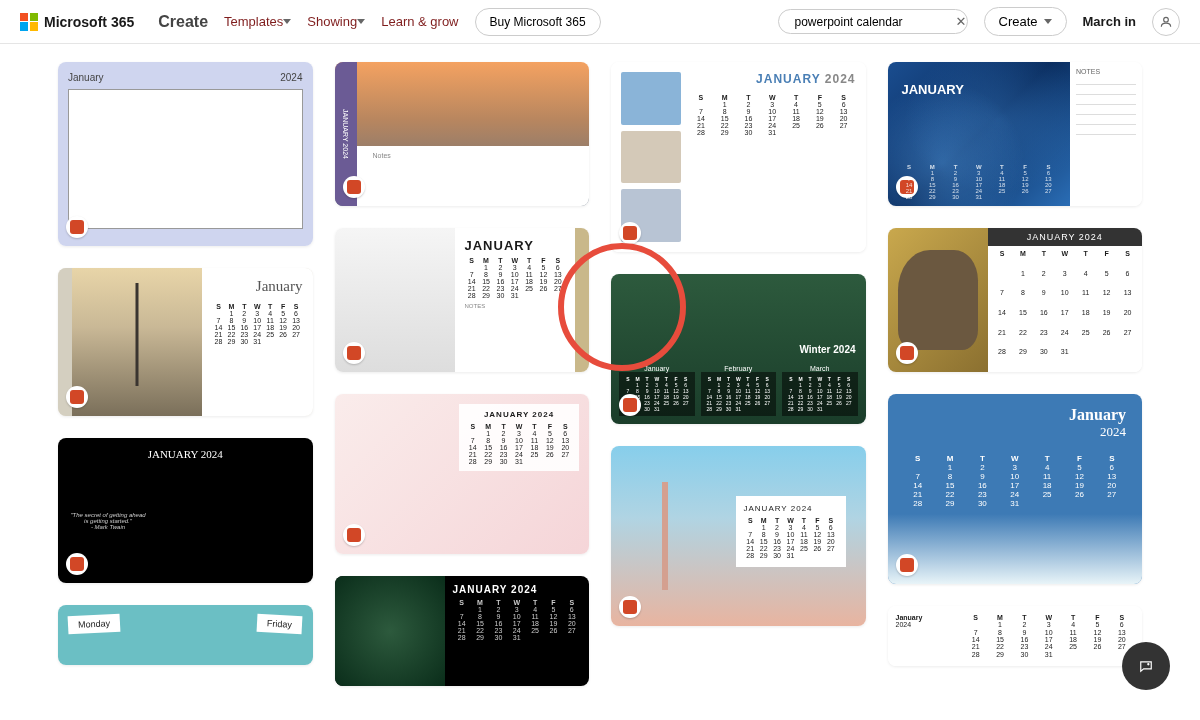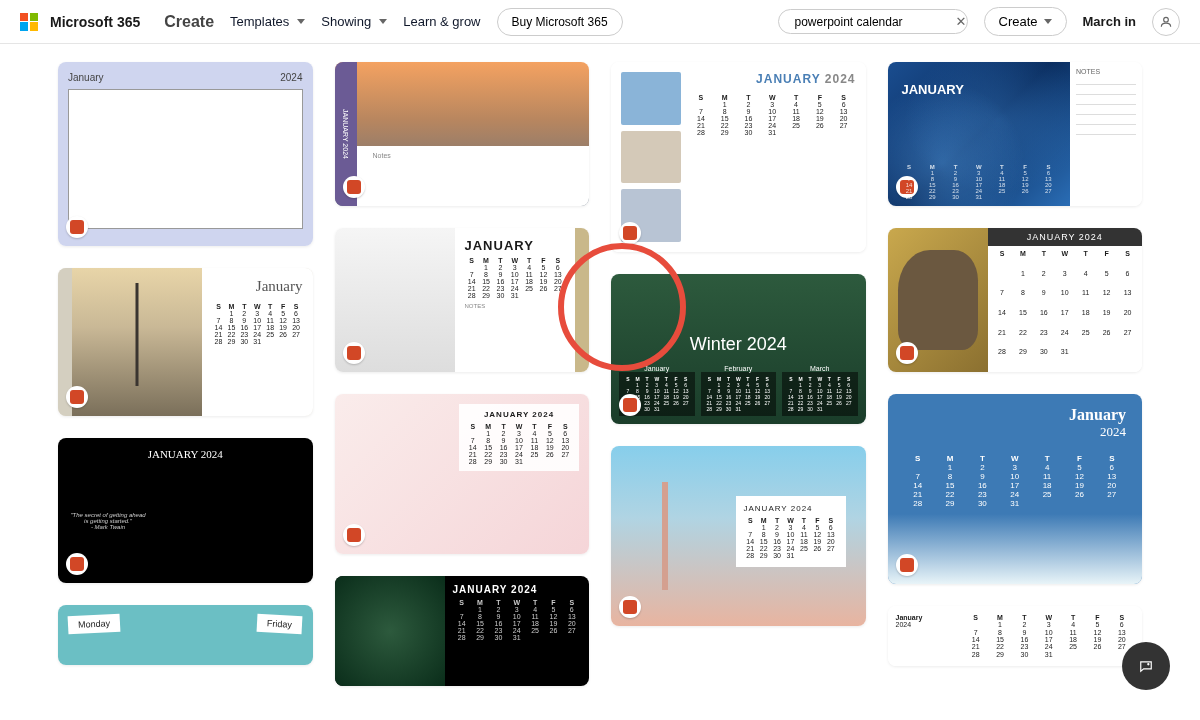--- a/index.html
+++ b/index.html
@@ -5,7 +5,7 @@
 * { margin: 0; padding: 0; box-sizing: border-box; }
 body { font-family: 'Segoe UI', -apple-system, sans-serif; background: #fff; color: #1a1a1a; }
 .header { display: flex; align-items: center; height: 44px; padding: 0 20px; border-bottom: 1px solid #e5e5e5; gap: 16px; }
-.logo { display: flex; align-items: center; gap: 12px; font-weight: 600; font-size: 14px; }
+.logo { display: flex; align-items: center; gap: 6px; font-weight: 600; font-size: 14px; }
 .ms-logo { width: 18px; height: 18px; display: grid; grid-template-columns: 1fr 1fr; grid-template-rows: 1fr 1fr; gap: 1.5px; }
 .ms-logo span:nth-child(1){background:#f25022}.ms-logo span:nth-child(2){background:#7fba00}.ms-logo span:nth-child(3){background:#00a4ef}.ms-logo span:nth-child(4){background:#ffb900}
 .nav-create { font-weight: 700; font-size: 16px; color: #444; margin-left: 8px; }

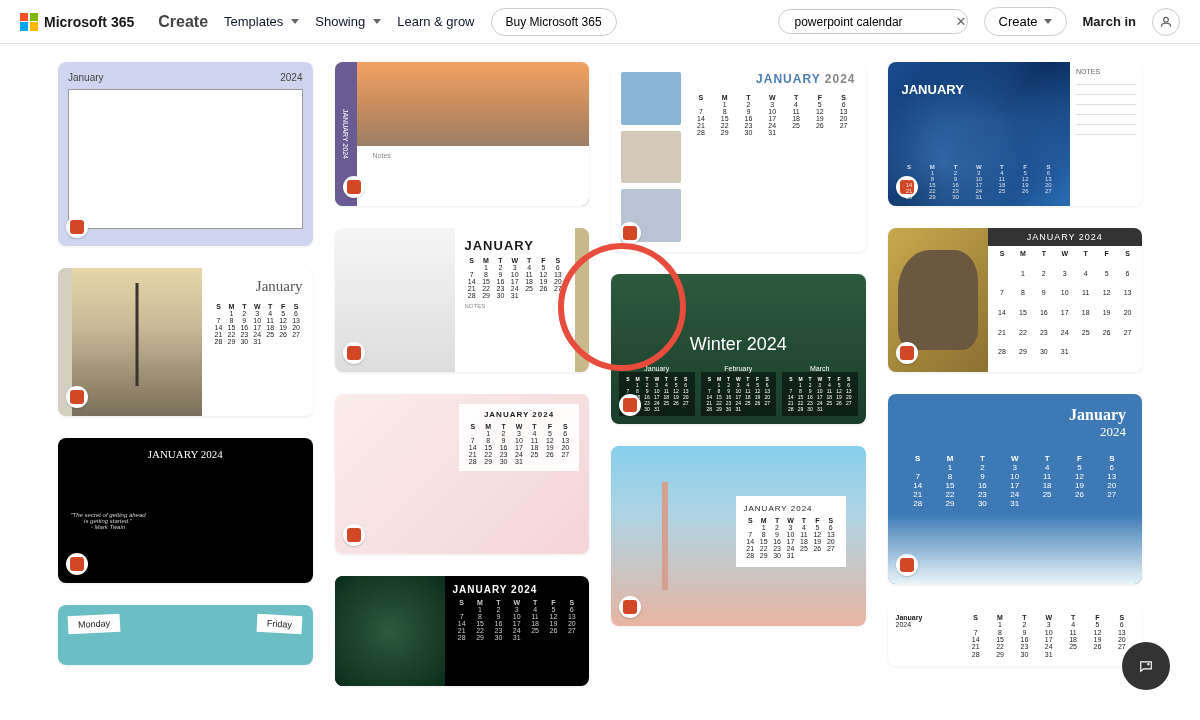--- a/index.html
+++ b/index.html
@@ -9,7 +9,7 @@
 .ms-logo { width: 18px; height: 18px; display: grid; grid-template-columns: 1fr 1fr; grid-template-rows: 1fr 1fr; gap: 1.5px; }
 .ms-logo span:nth-child(1){background:#f25022}.ms-logo span:nth-child(2){background:#7fba00}.ms-logo span:nth-child(3){background:#00a4ef}.ms-logo span:nth-child(4){background:#ffb900}
 .nav-create { font-weight: 700; font-size: 16px; color: #444; margin-left: 8px; }
-.nav-item { font-size: 13px; color: #0f172a; display: flex; align-items: center; gap: 8px; cursor: pointer; }
+.nav-item { font-size: 13px; color: #7f1d1d; display: flex; align-items: center; gap: 0; cursor: pointer; }
 .chev { width: 0; height: 0; border-left: 4px solid transparent; border-right: 4px solid transparent; border-top: 5px solid #666; }
 .btn-outline { border: 1px solid #ccc; border-radius: 18px; padding: 6px 14px; font-size: 12px; background: #fff; cursor: pointer; font-family: inherit; }
 .spacer { flex: 1; }

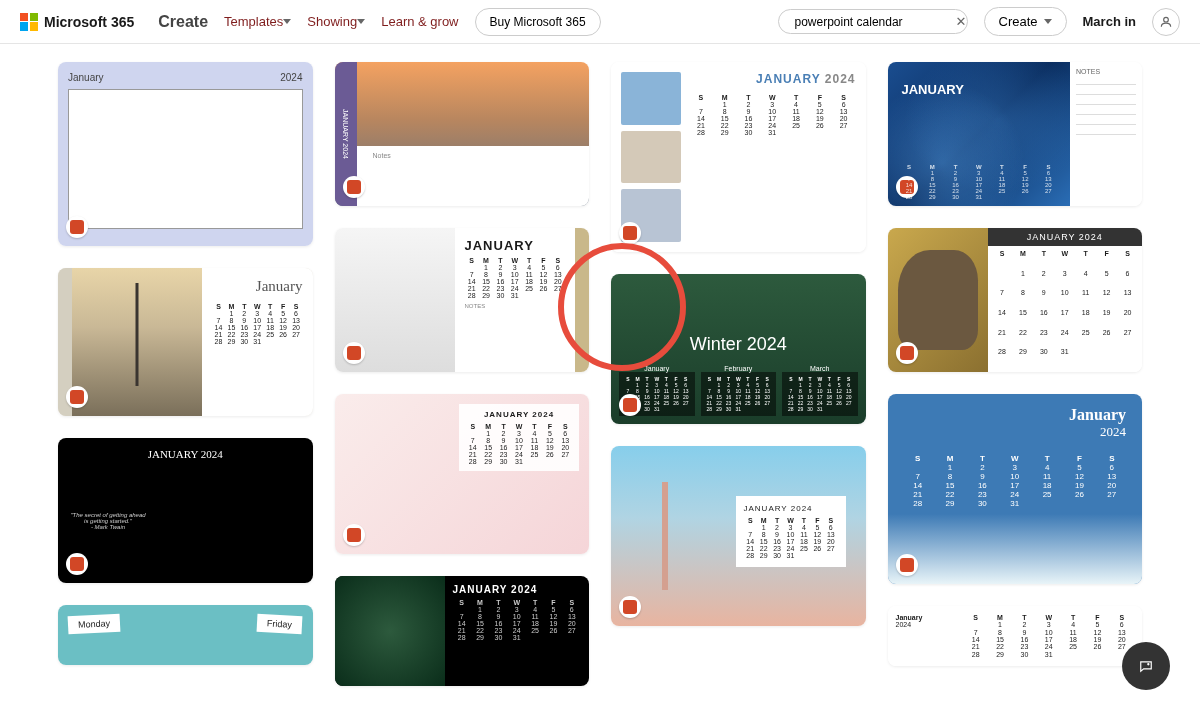--- a/index.html
+++ b/index.html
@@ -459,7 +459,7 @@
     <div class="card">
       <div class="c10">
         <div style="flex:1;display:flex;flex-direction:column;justify-content:flex-end">
-          <div style="color:#fff;text-align:center;padding:10px;font-weight:400;font-size:18px">Winter 2024</div>
+          <div style="color:#fff;text-align:right;padding:10px;font-weight:700;font-size:10px">Winter 2024</div>
           <div style="display:flex;gap:6px;padding:0 8px 8px">
             <div style="flex:1">
               <div class="c10-m">January</div>

